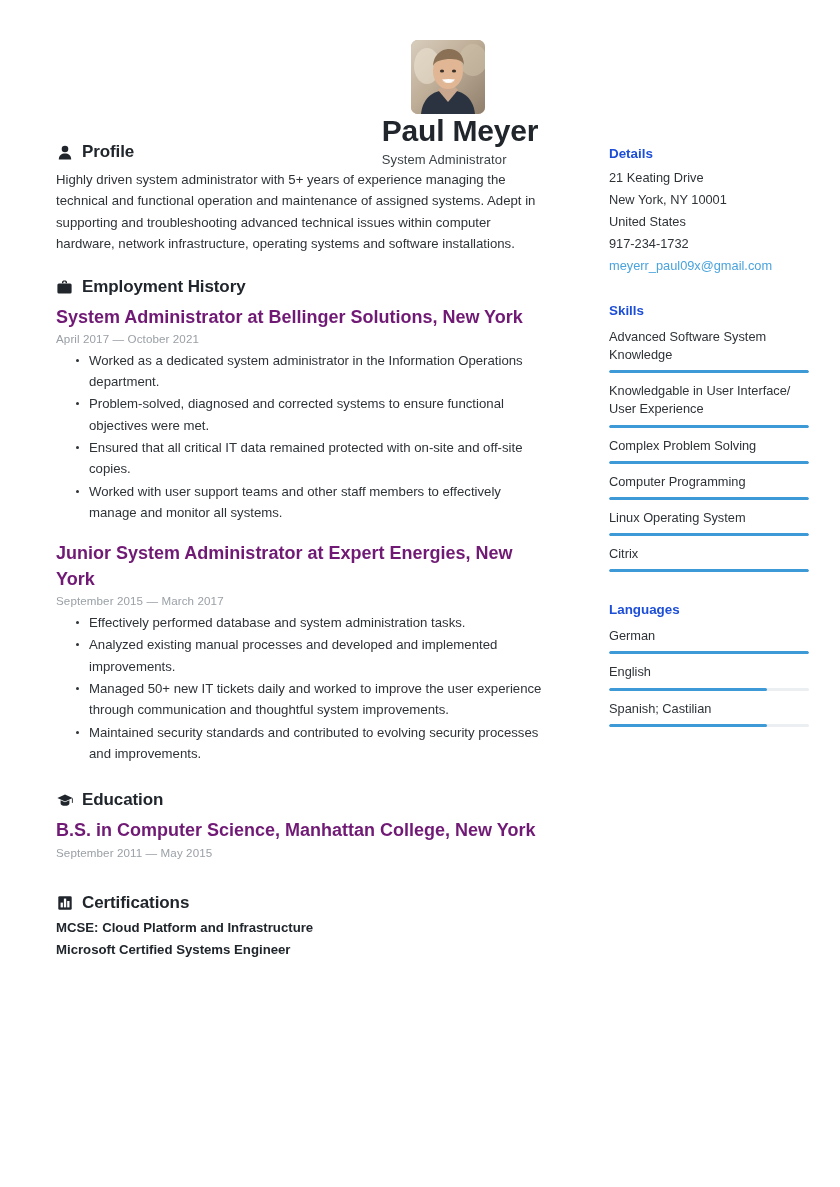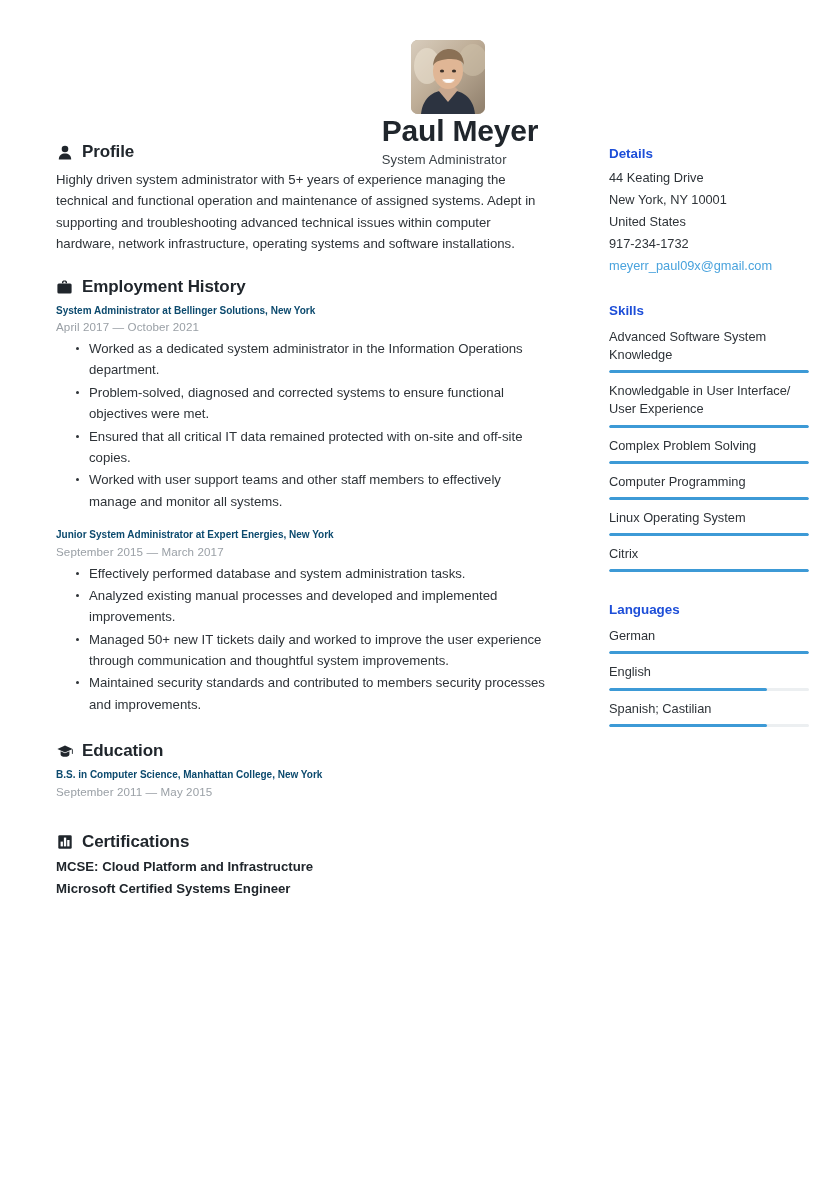--- a/index.html
+++ b/index.html
@@ -321,7 +321,7 @@
 
       <div class="side-section">
         <div class="side-title">Details</div>
-        <div class="side-line">44 Keating Drive</div>
+        <div class="side-line">21 Keating Drive</div>
         <div class="side-line">New York, NY 10001</div>
         <div class="side-line">United States</div>
         <div class="side-line">917-234-1732</div>

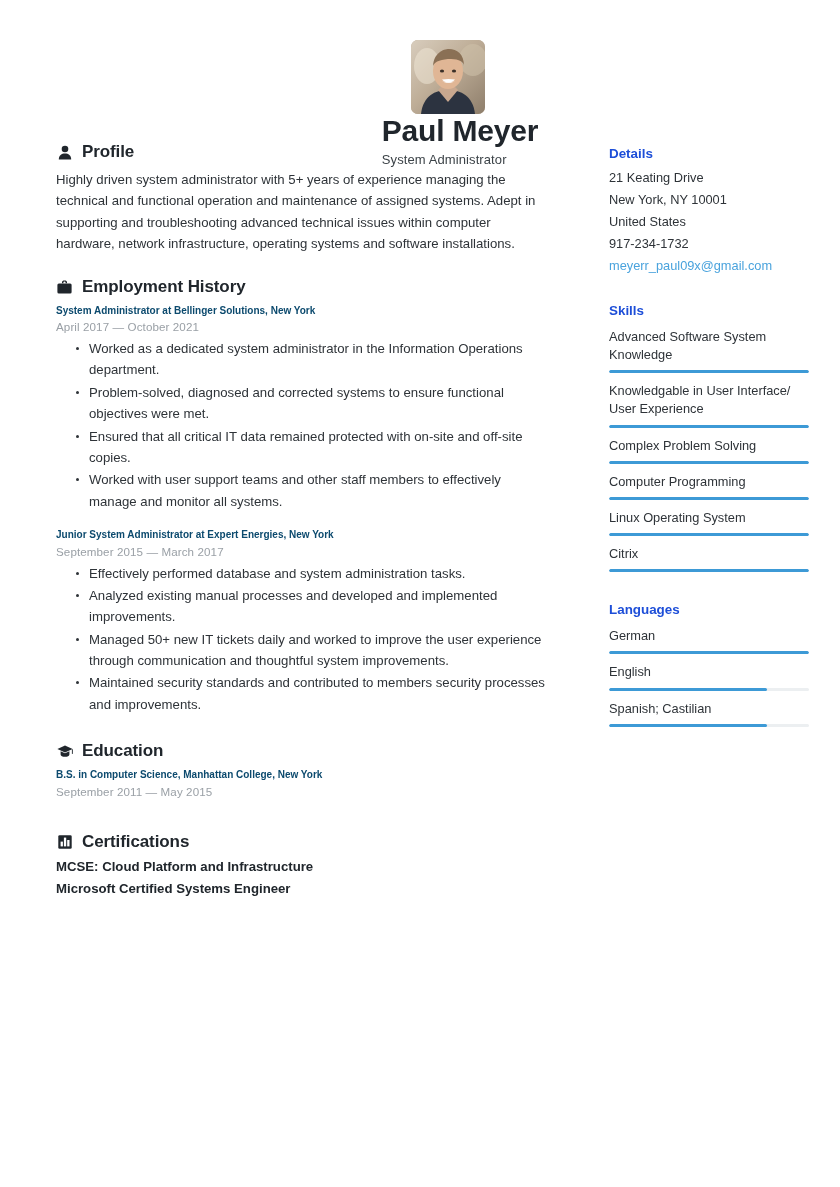--- a/index.html
+++ b/index.html
@@ -113,9 +113,9 @@
   .entry { margin-bottom: 16px; }
   .entry:last-child { margin-bottom: 0; }
   .entry-title {
-    font-size: 10px;
-    font-weight: bold;
-    color: #0c4a6e;
+    font-size: 18px;
+    font-weight: bold;
+    color: #701a75;
     line-height: 1.45;
   }
   .entry-date {

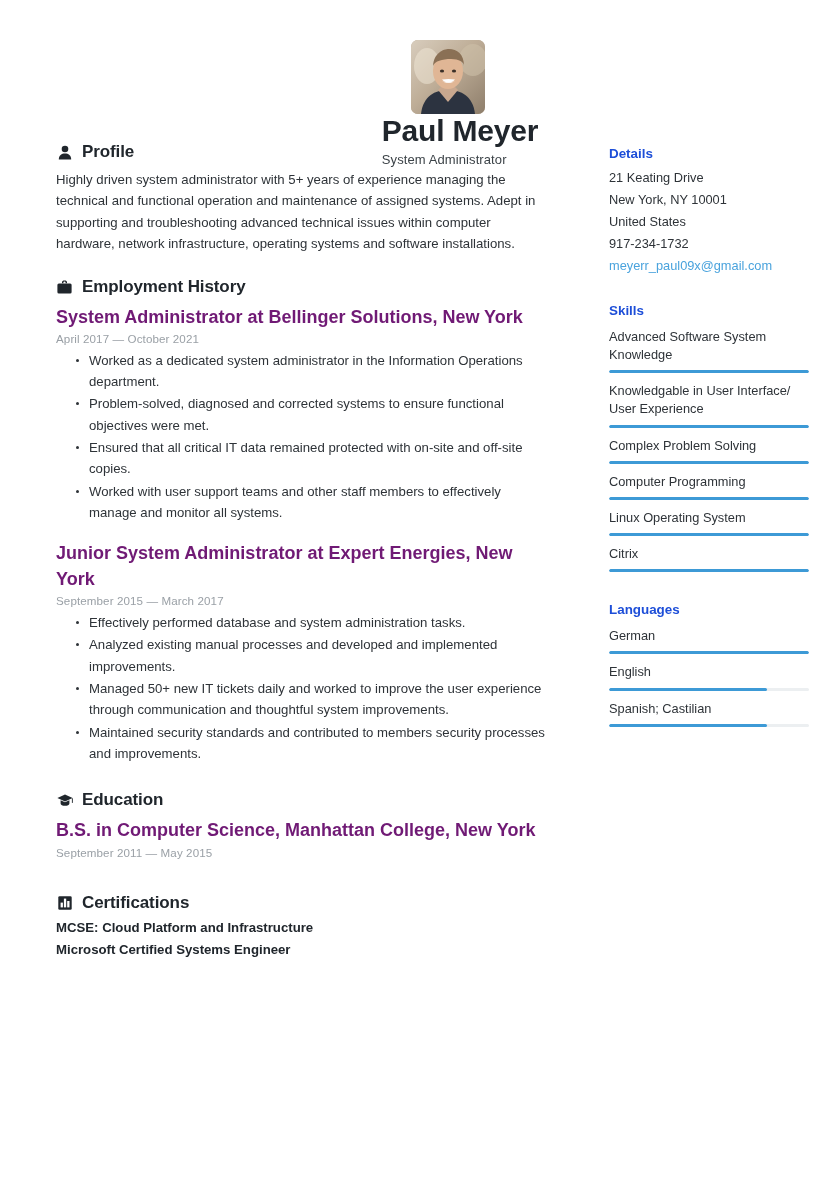--- a/index.html
+++ b/index.html
@@ -277,7 +277,7 @@
             <li>Effectively performed database and system administration tasks.</li>
             <li>Analyzed existing manual processes and developed and implemented improvements.</li>
             <li>Managed 50+ new IT tickets daily and worked to improve the user experience through communication and thoughtful system improvements.</li>
-            <li>Maintained security standards and contributed to members security processes and improvements.</li>
+            <li>Maintained security standards and contributed to evolving security processes and improvements.</li>
           </ul>
         </div>
       </div>

